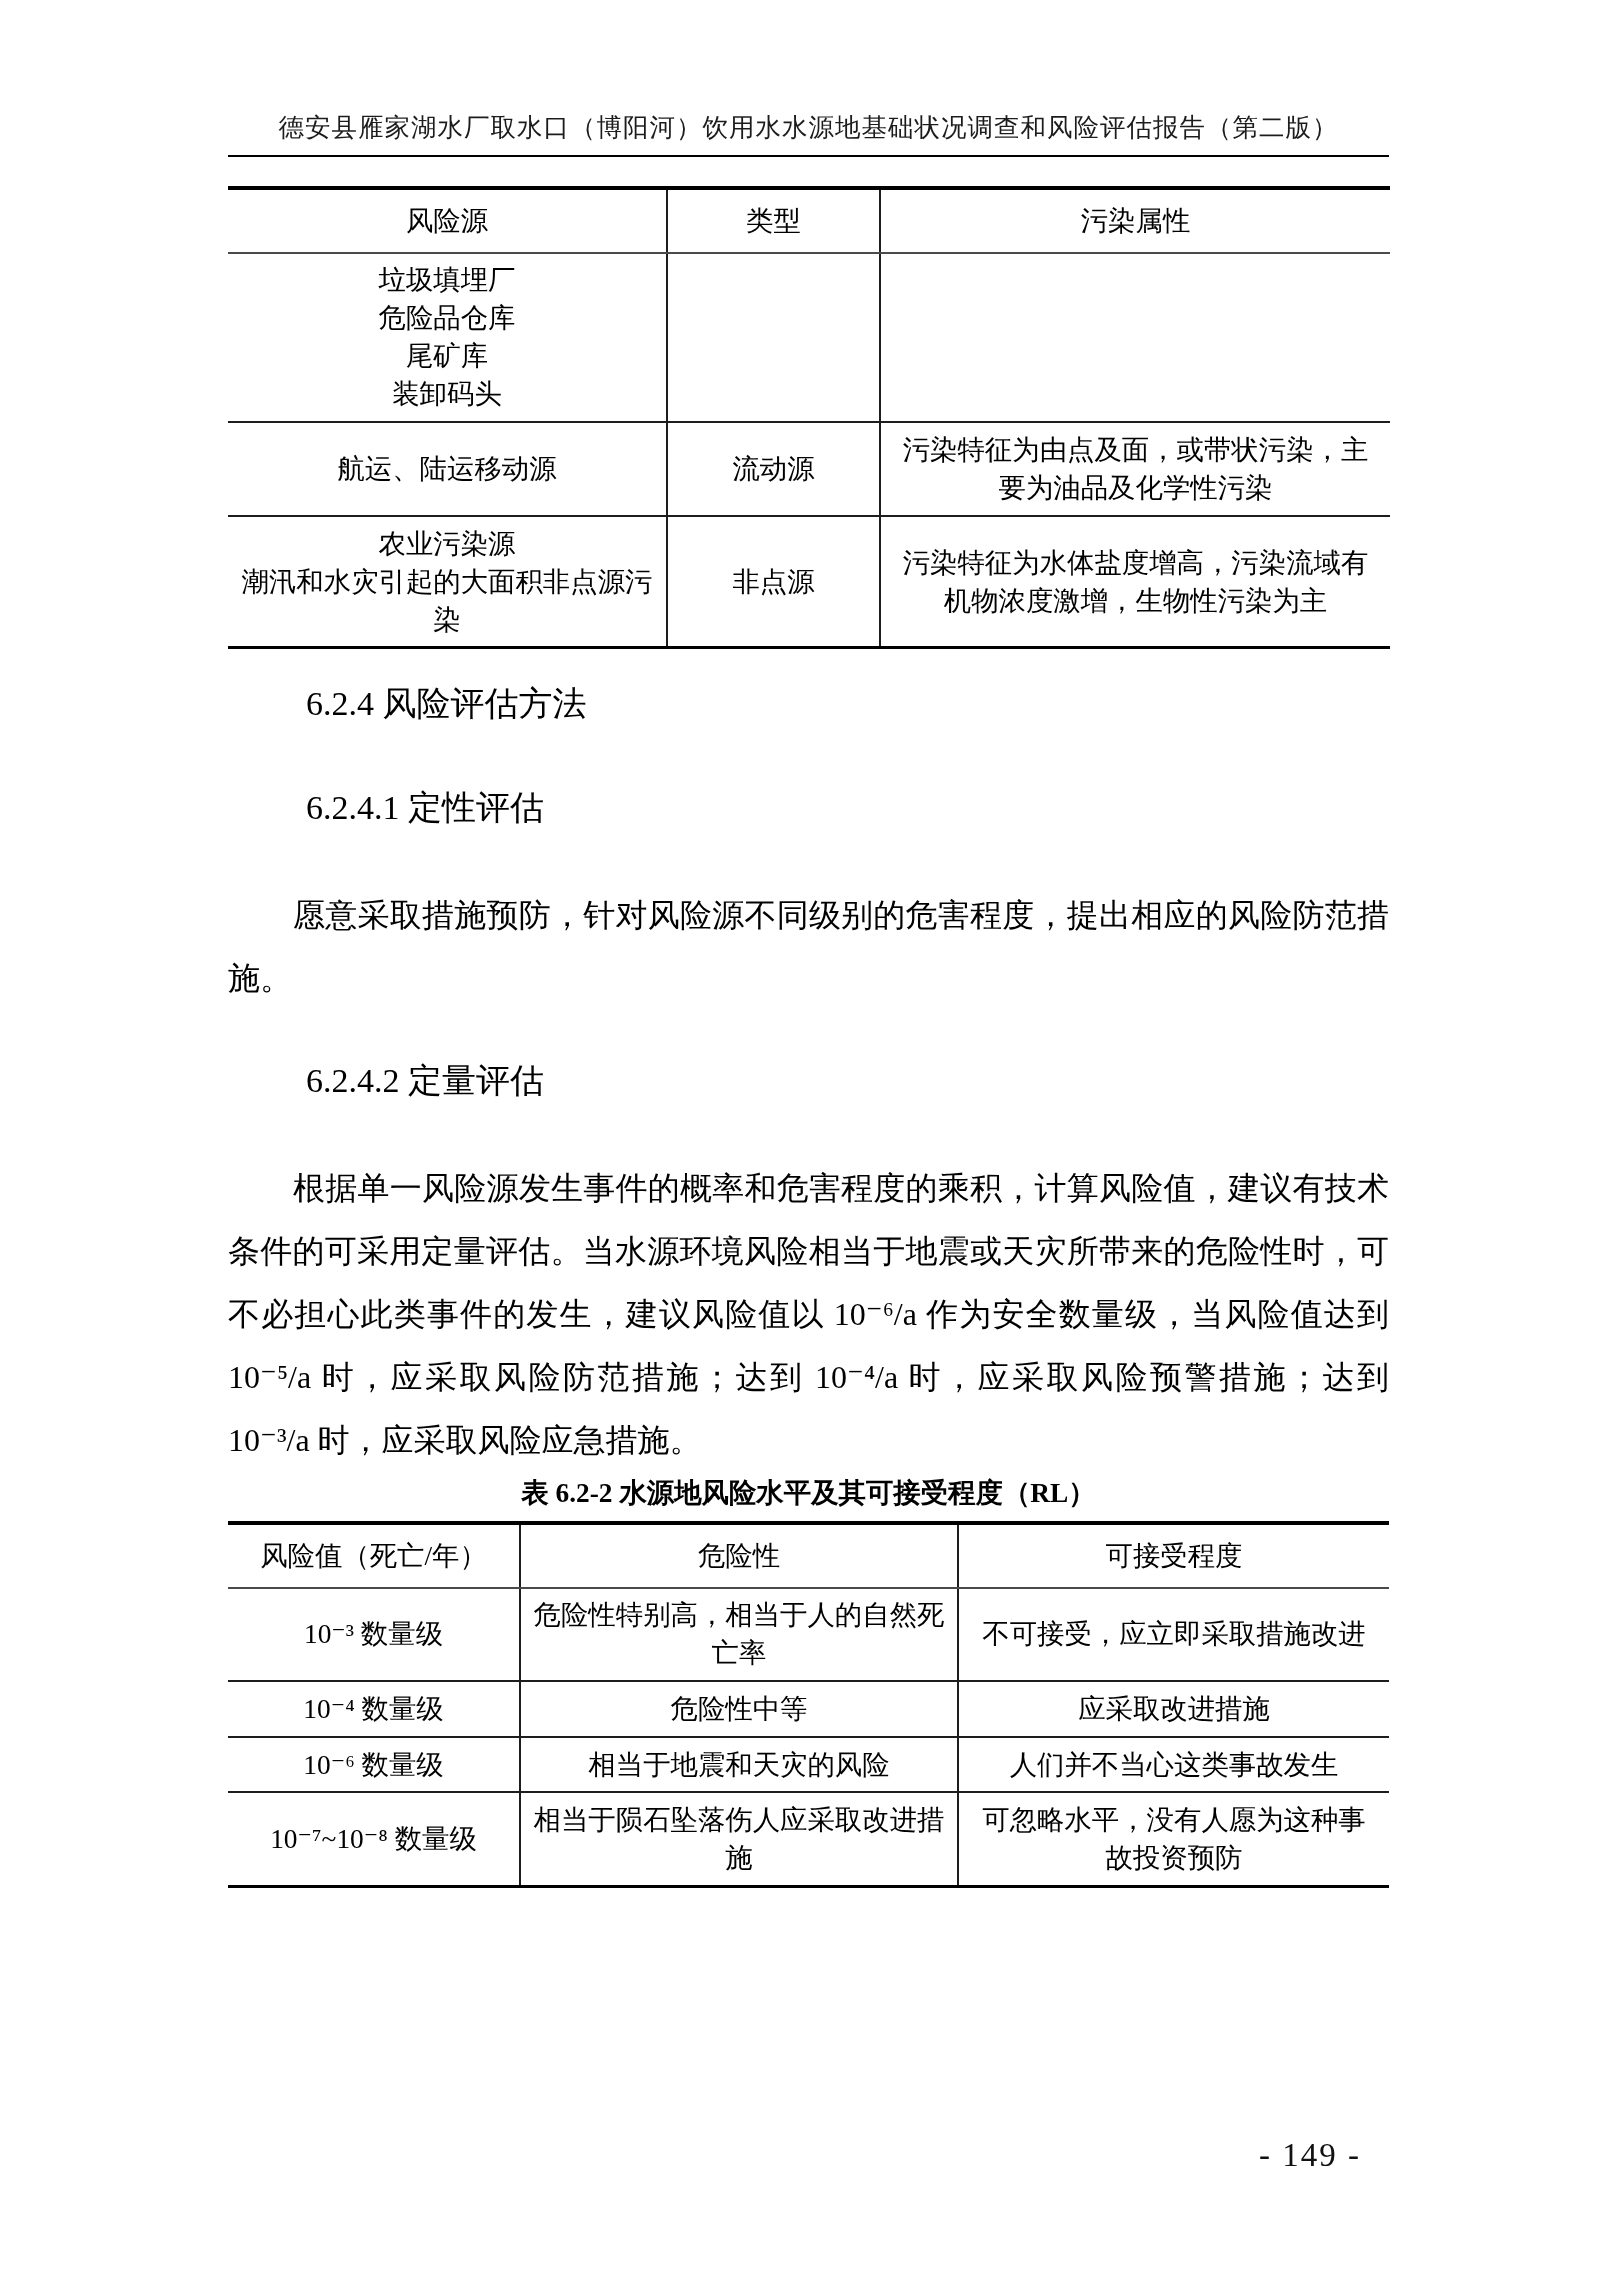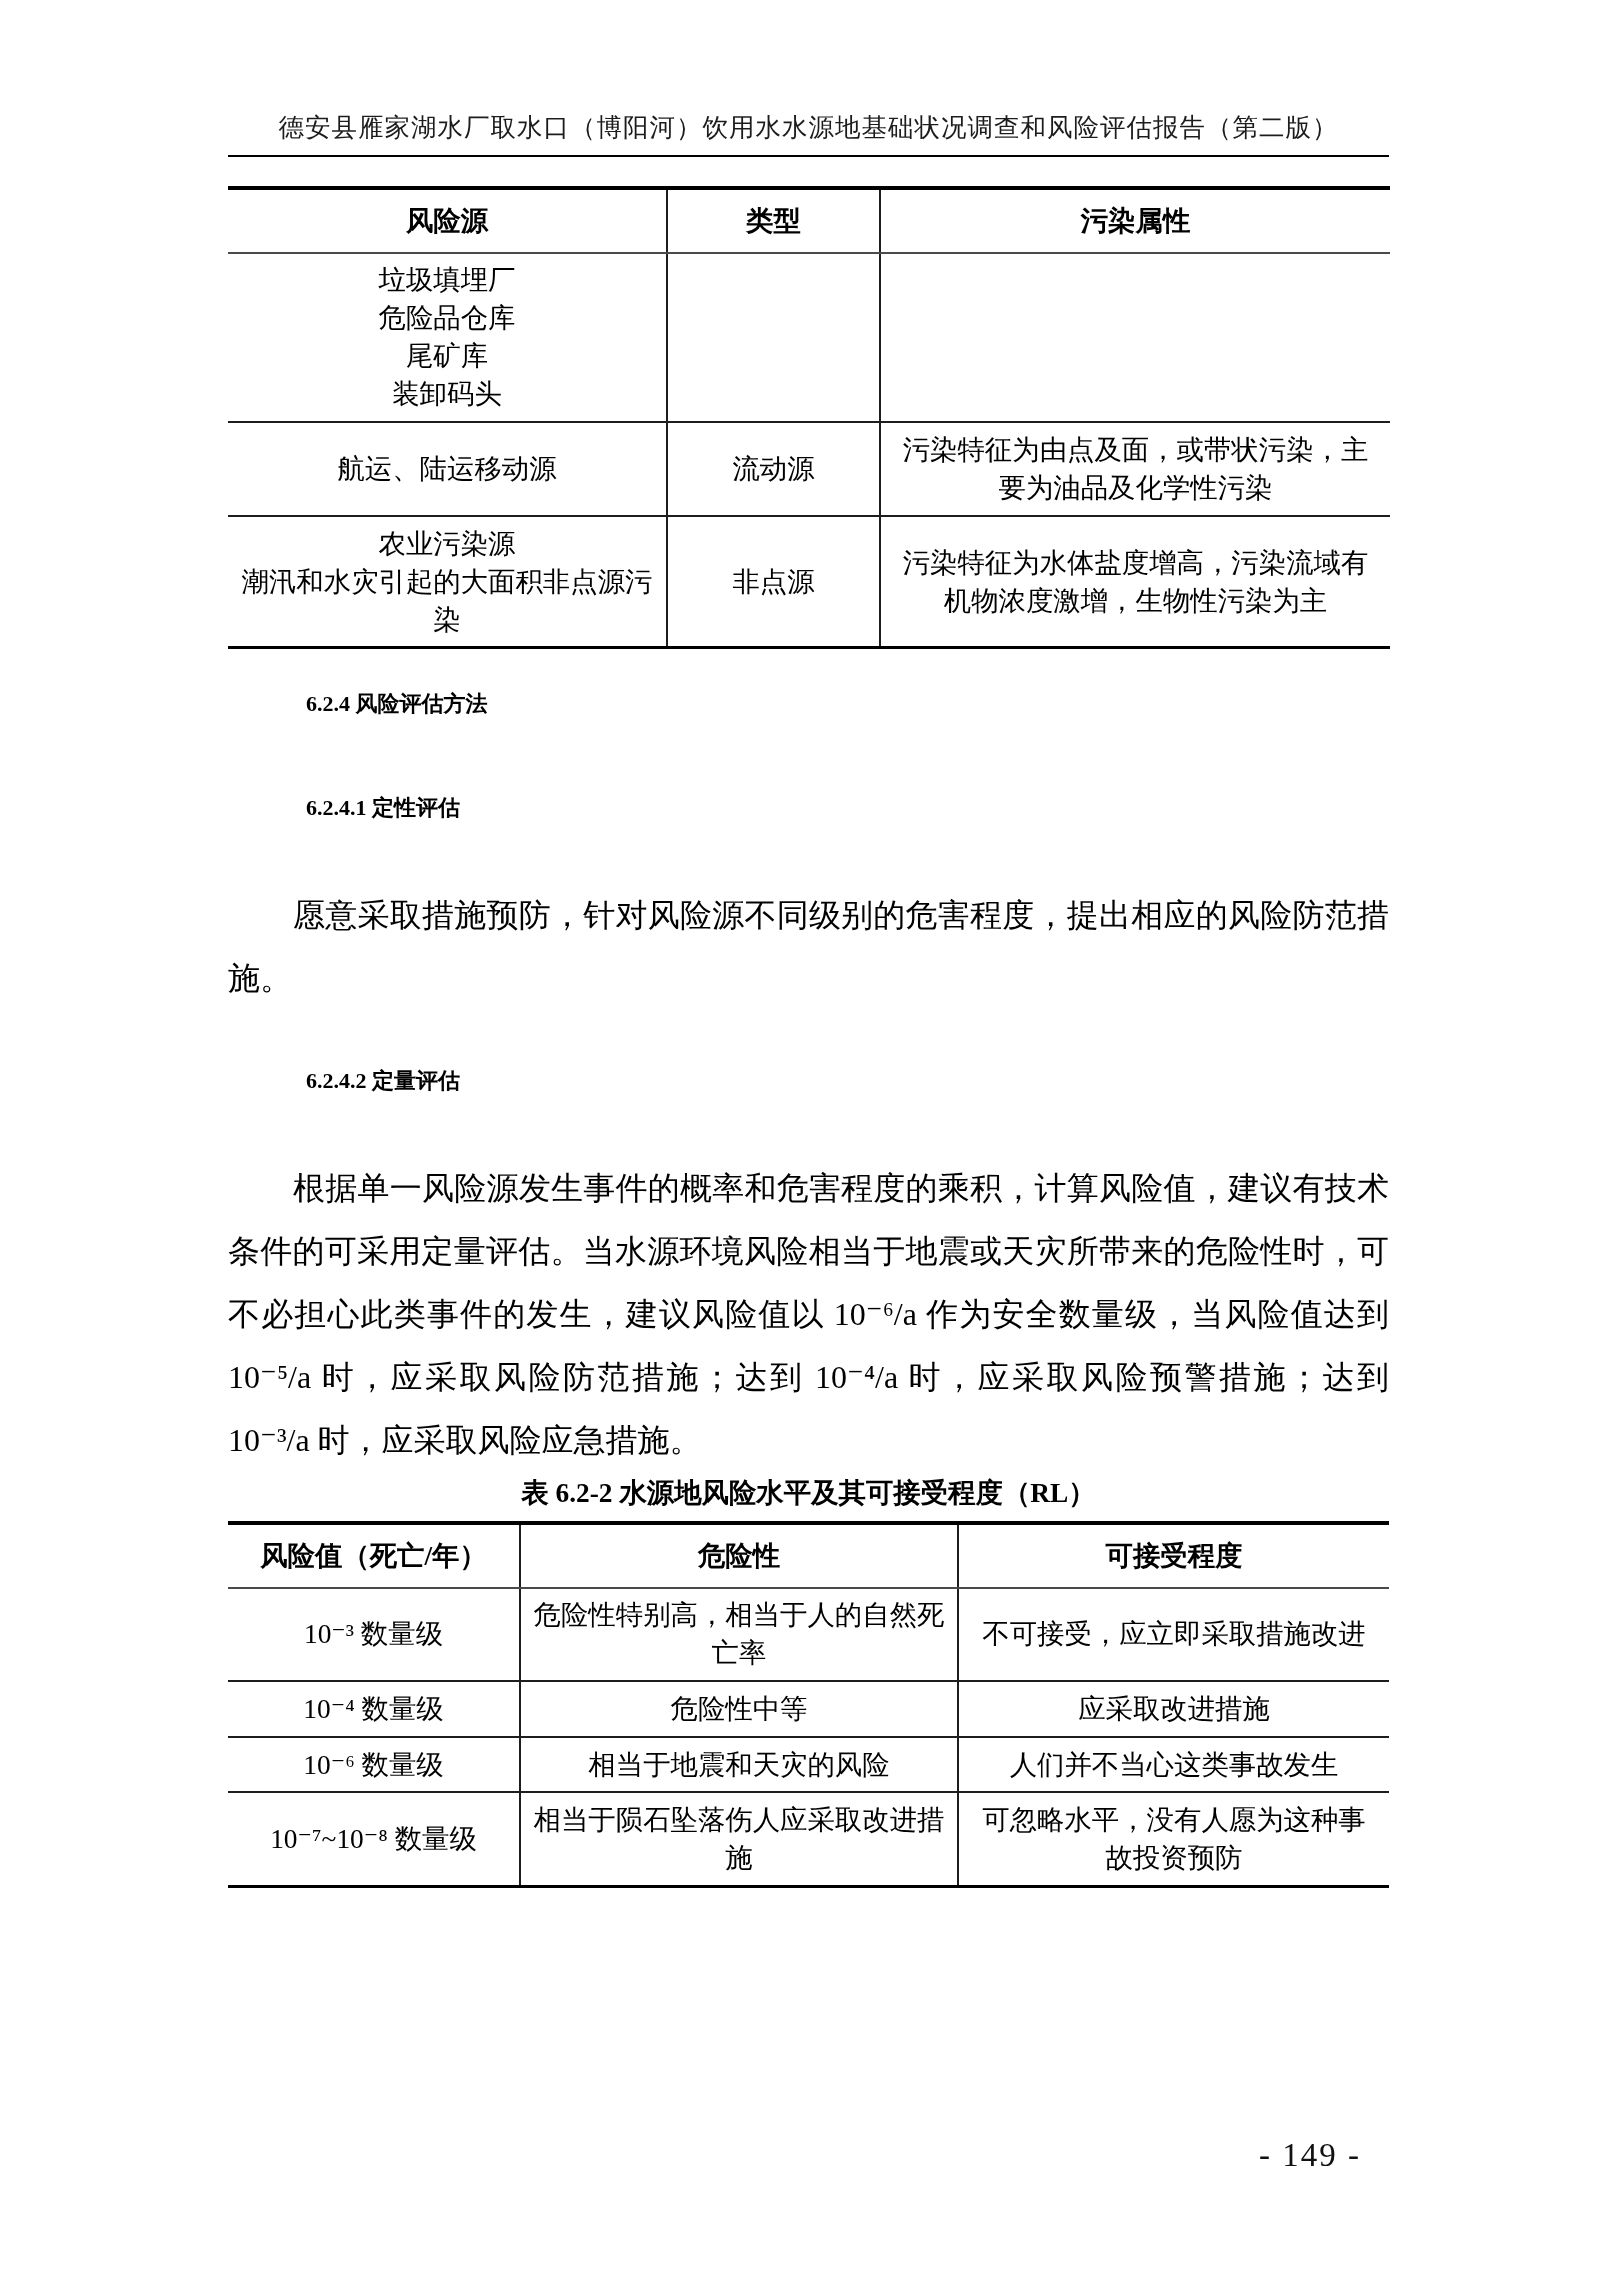--- a/index.html
+++ b/index.html
@@ -55,7 +55,7 @@
     border-left: none;
   }
   table.doc-table thead th {
-    font-weight: bold;
+    font-weight: normal;
     border-bottom: 2.9px solid #4a4a4a;
     padding: 11.8px 9.8px;
   }

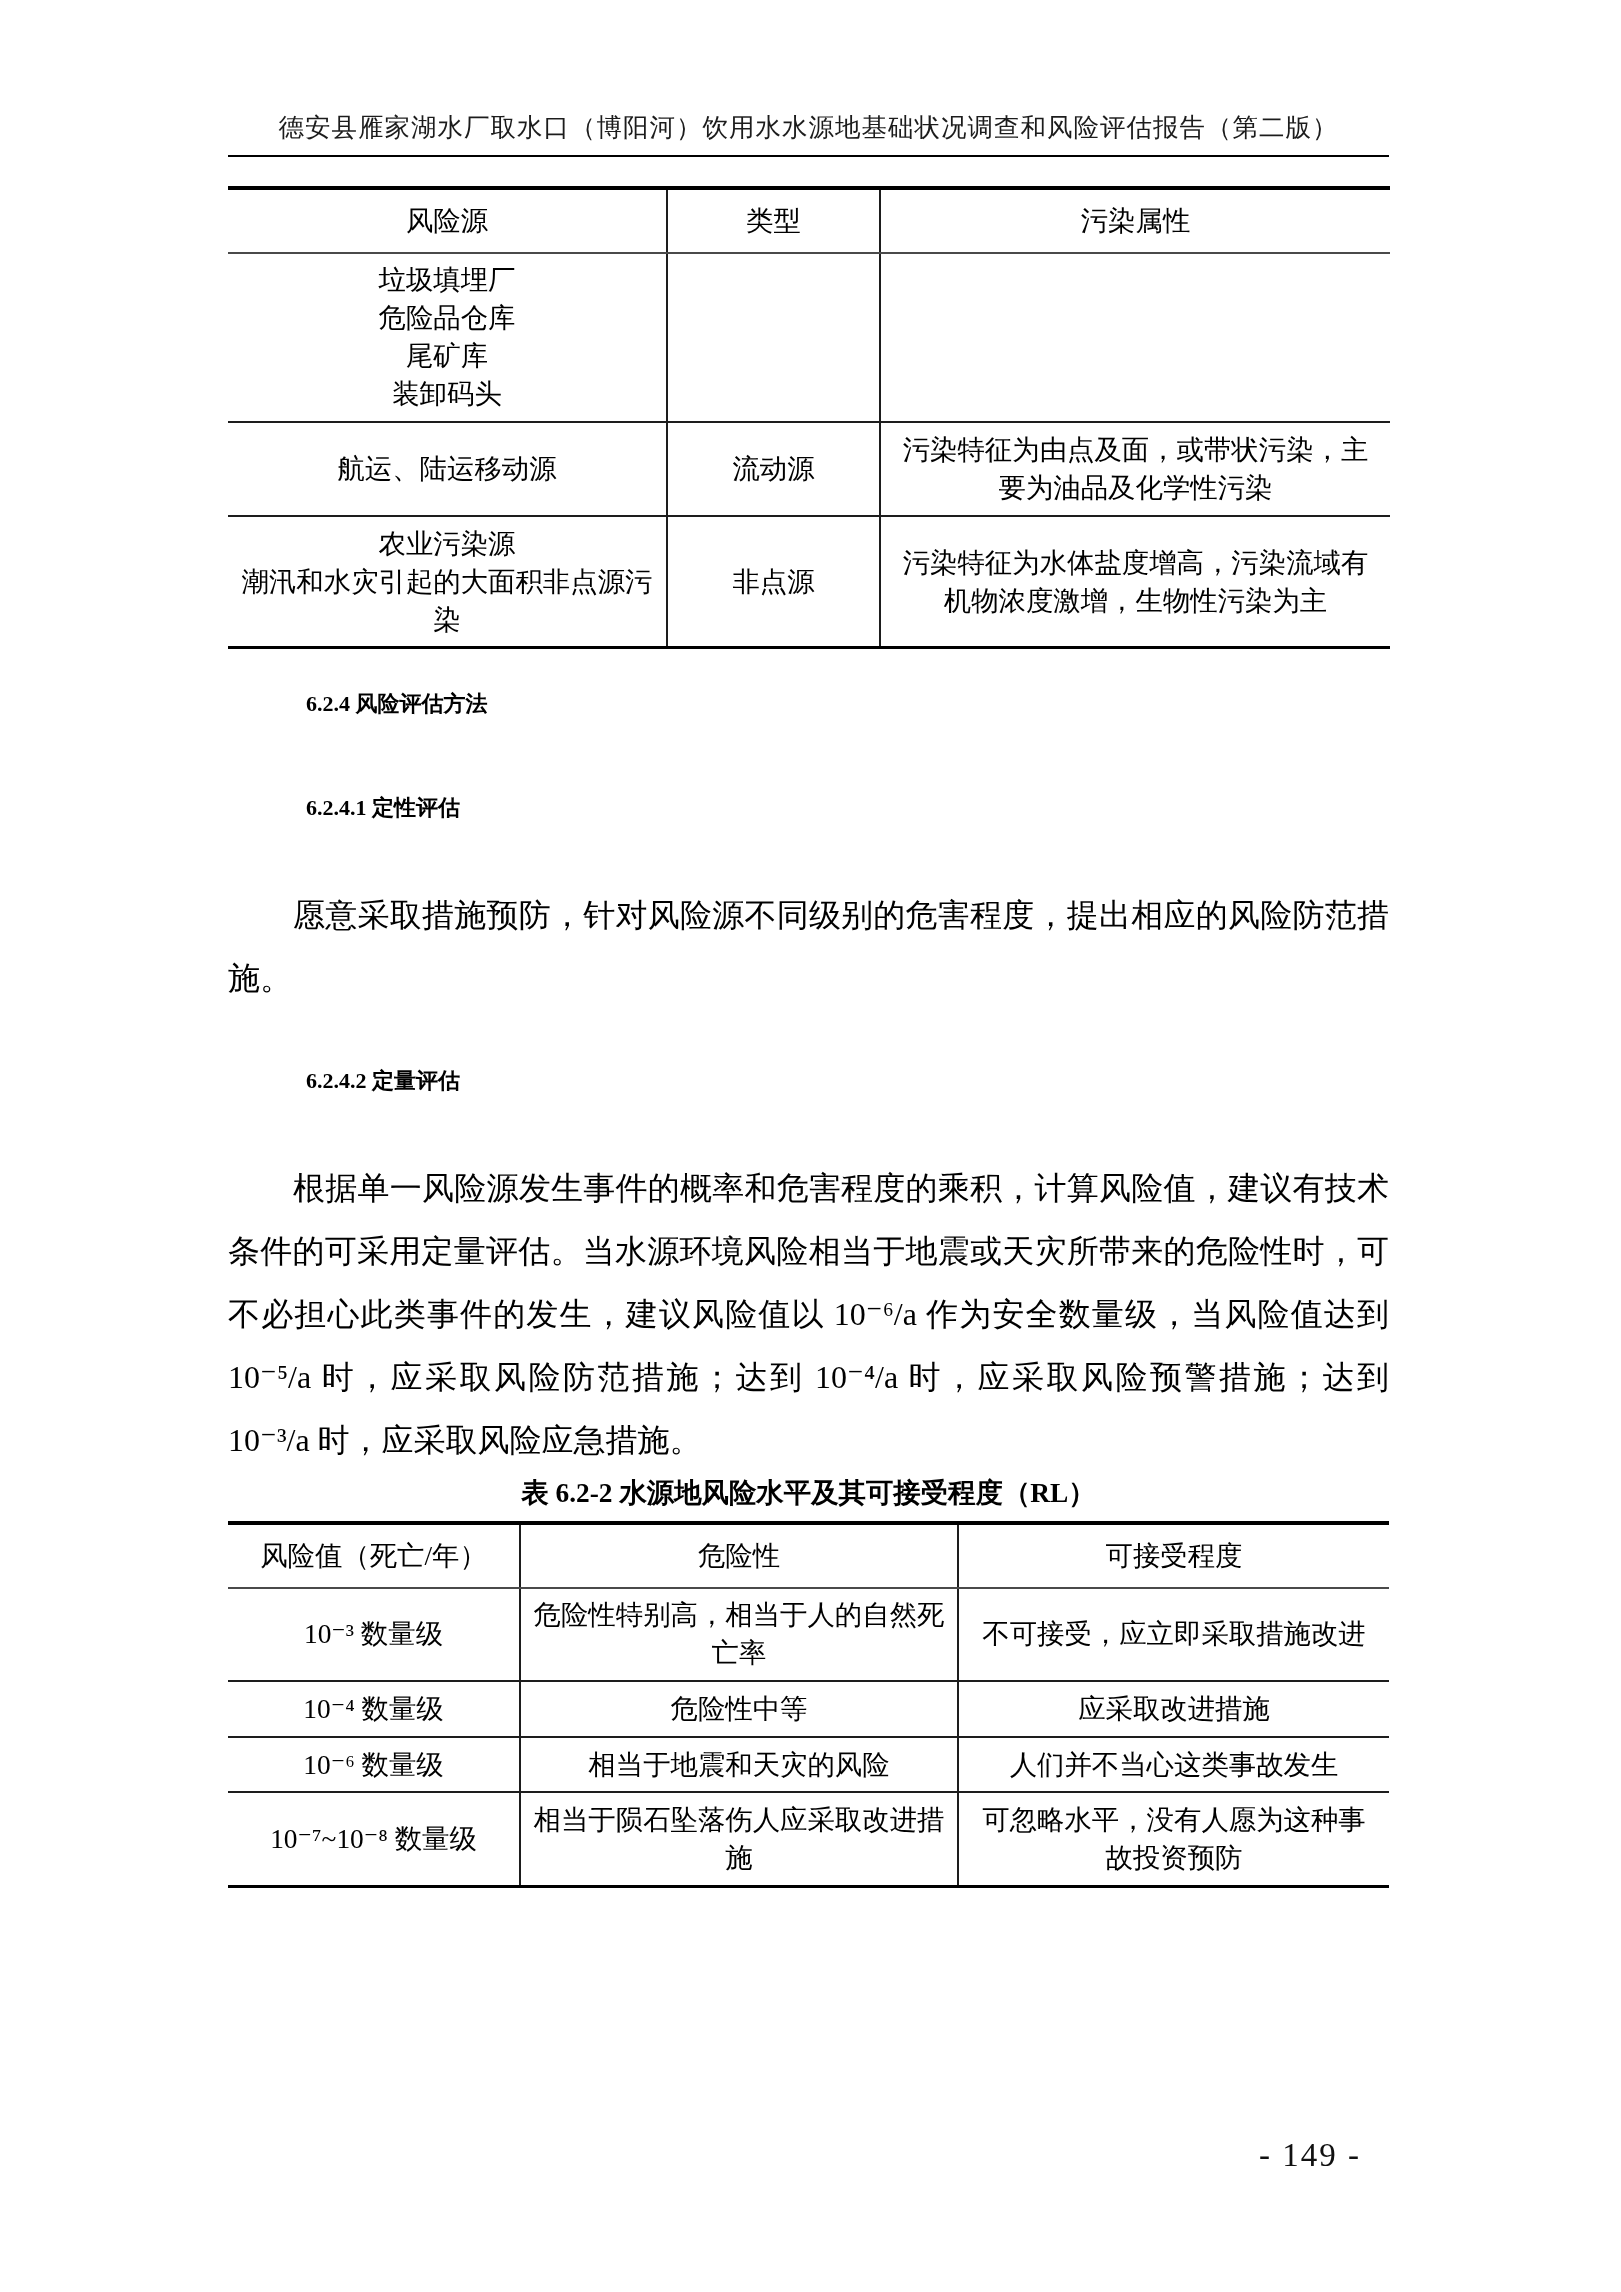--- a/index.html
+++ b/index.html
@@ -66,8 +66,8 @@
   .t1 { margin-top: 29px; }
   
   .sec-heading {
-    font-size: 22px;
-    font-weight: bold;
+    font-size: 34px;
+    font-weight: normal;
     line-height: 39px;
     padding-left: 78px;
   }

